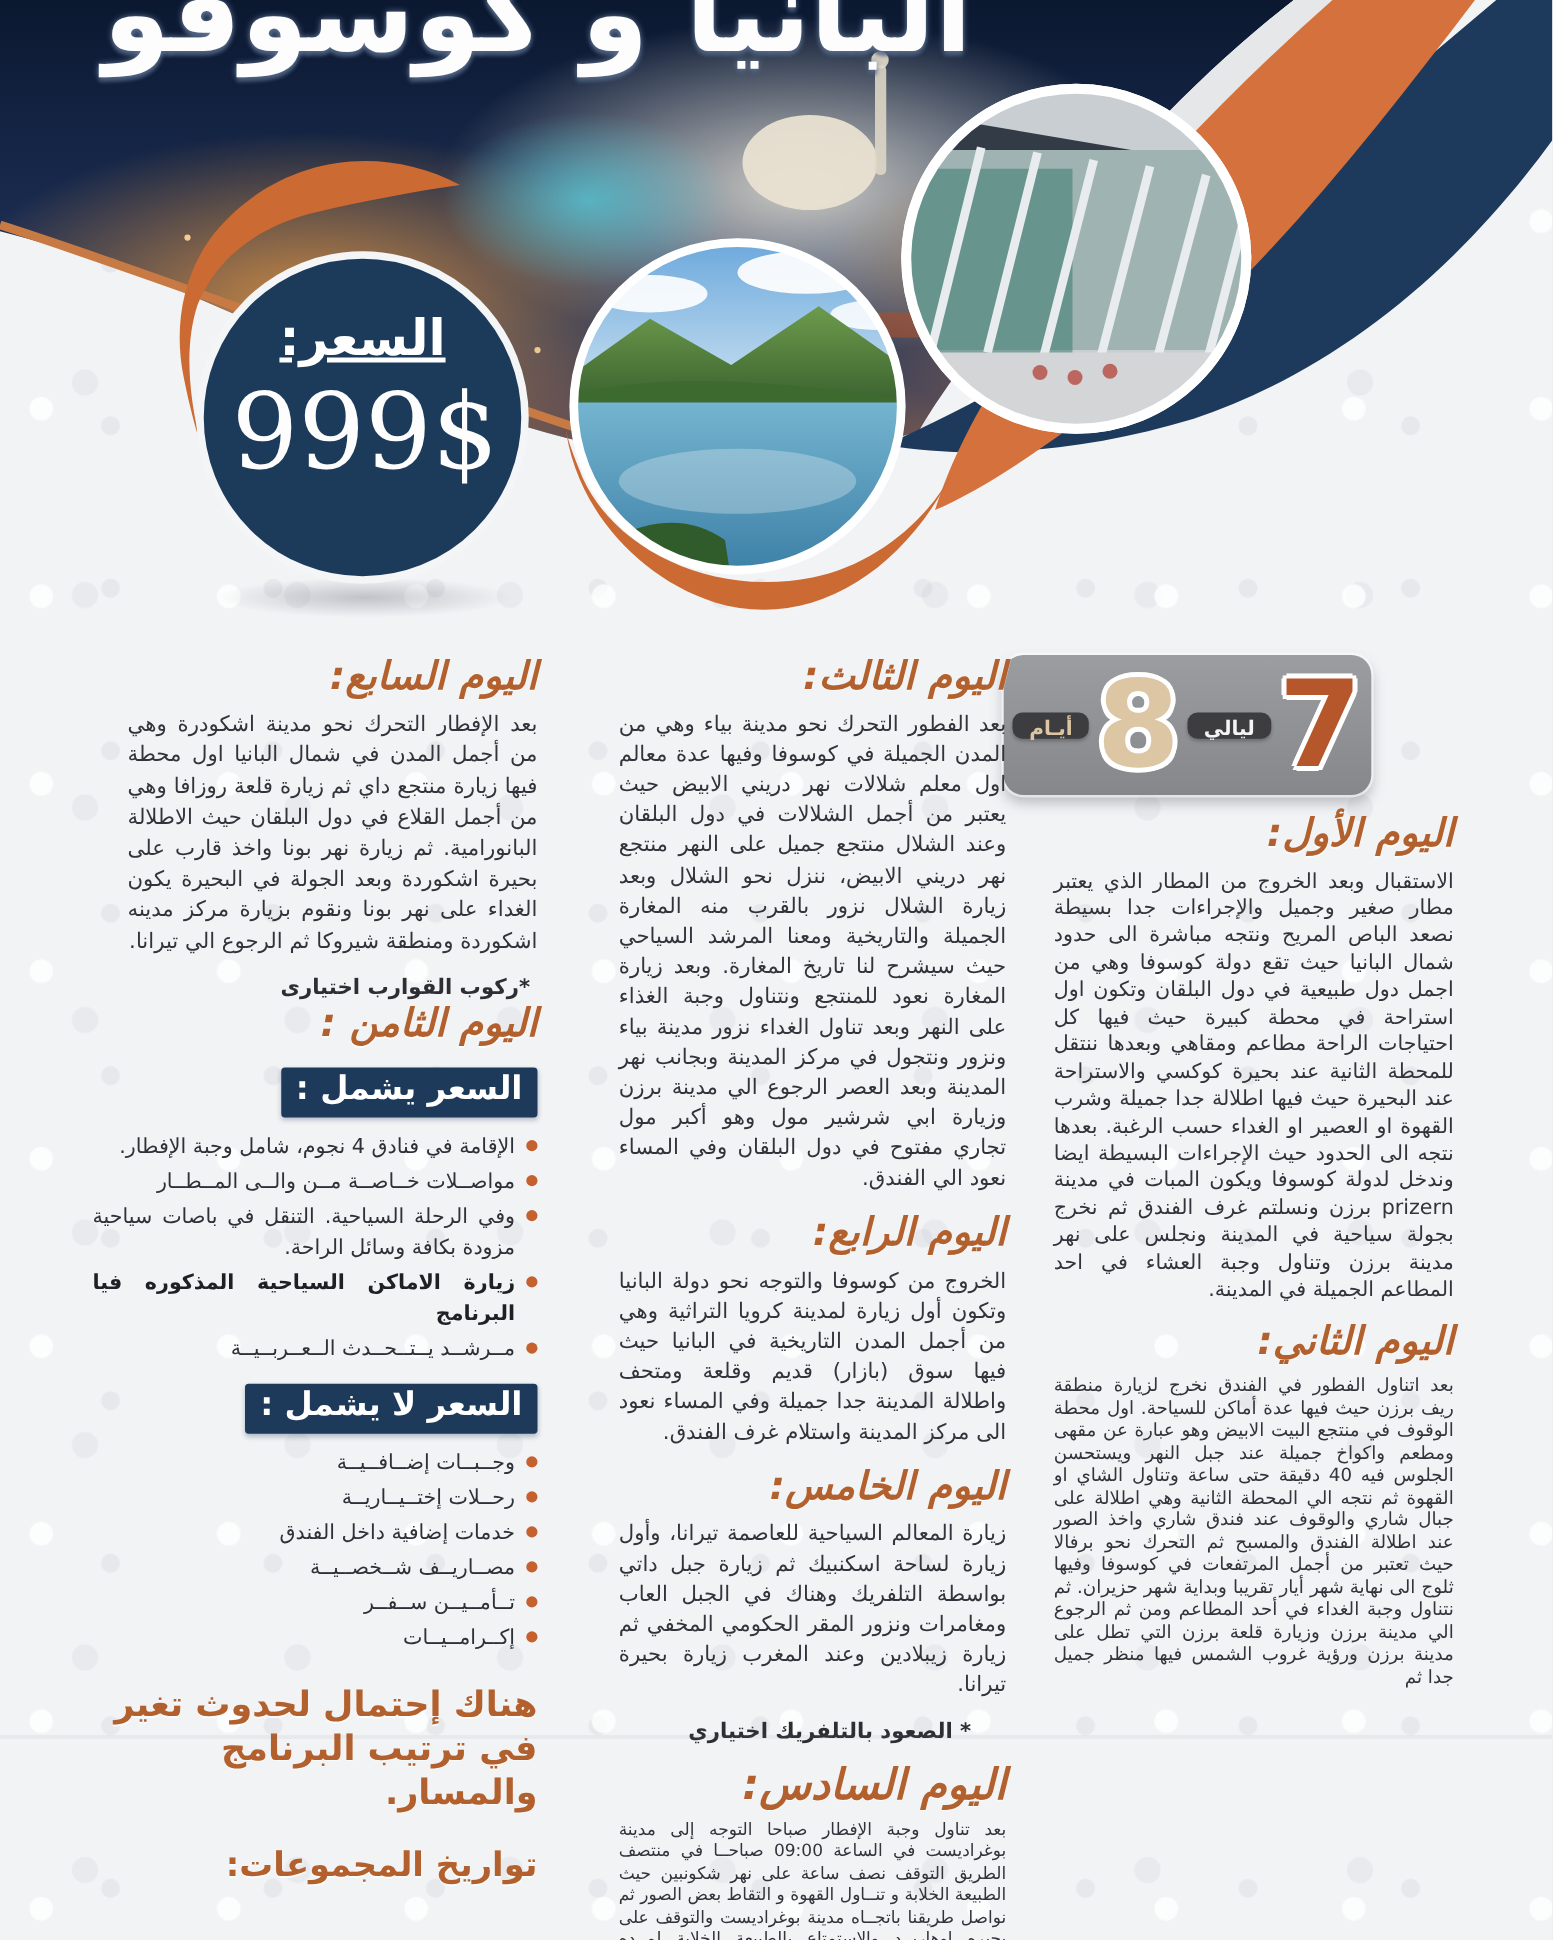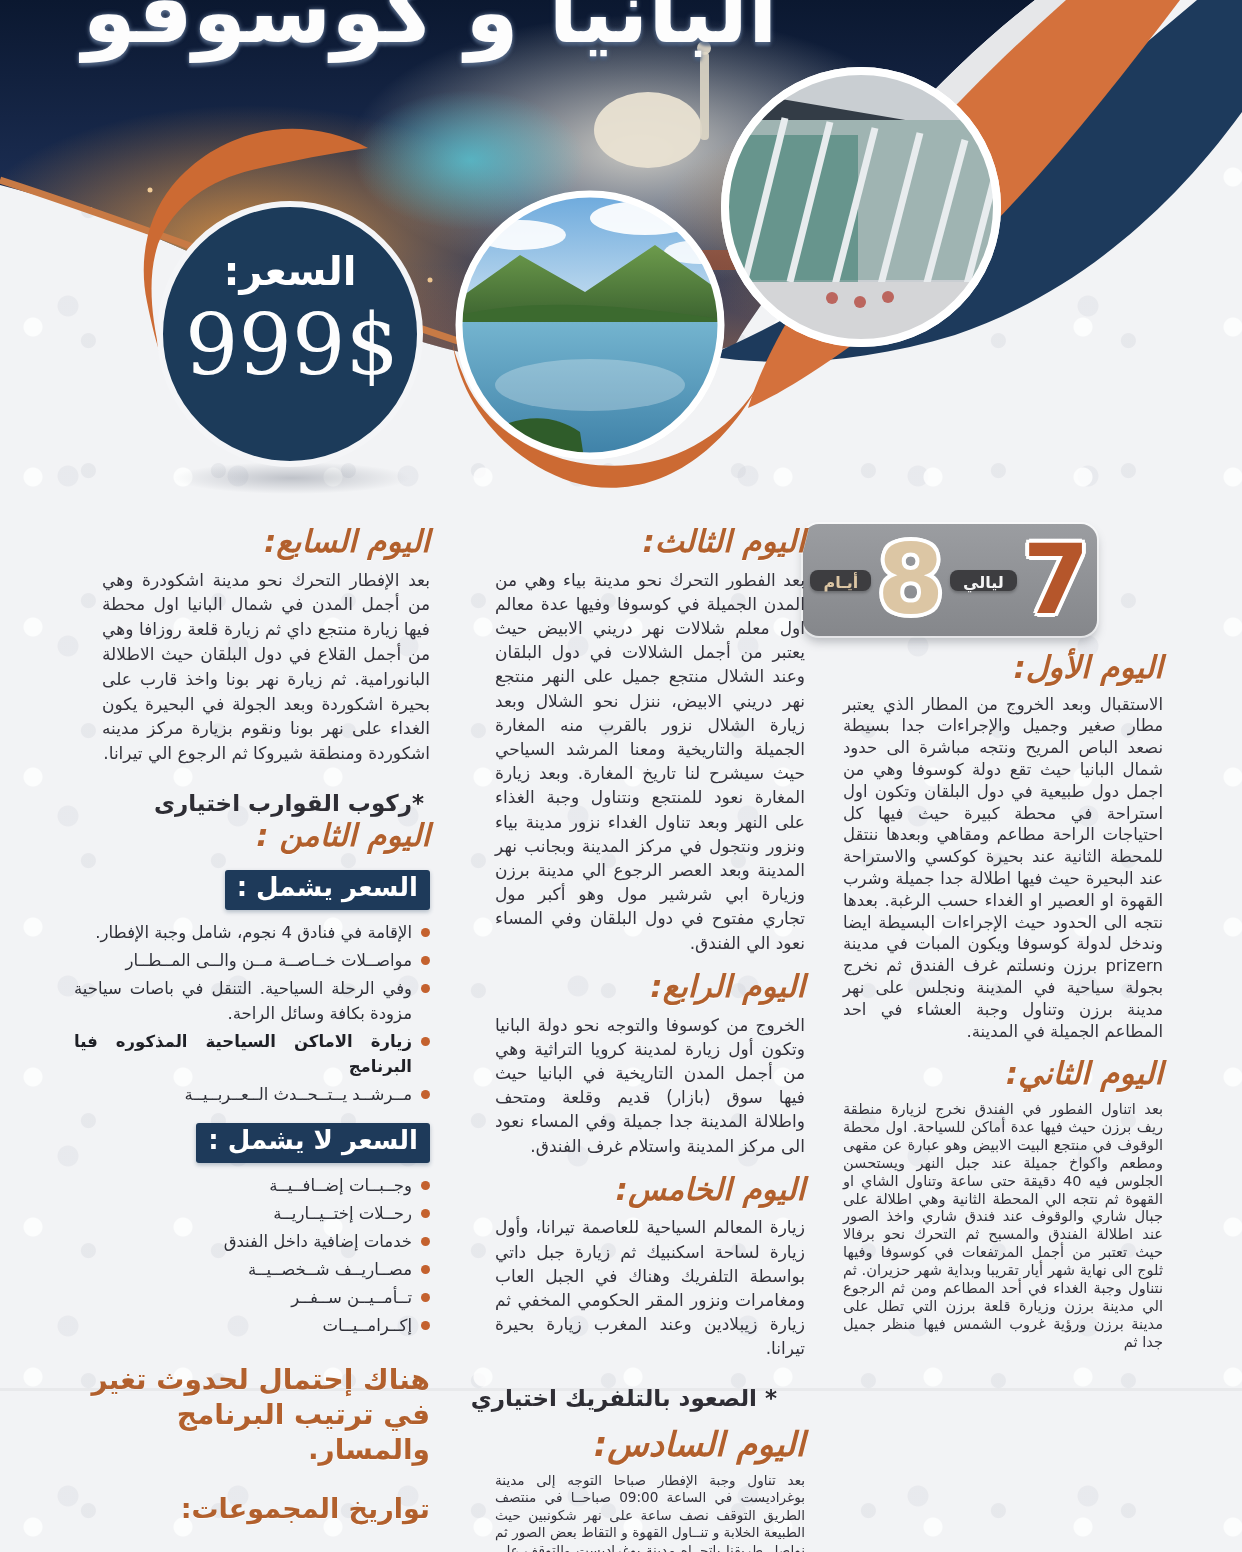--- a/index.html
+++ b/index.html
@@ -22,7 +22,7 @@
     text-shadow:0 0 5px rgba(110,130,160,.95),0 4px 3px rgba(70,90,120,.75);
   }
   .price-label{position:absolute;top:248px;left:204px;width:172px;text-align:center;
-    font-size:40px;font-weight:bold;color:#fff;}
+    font-size:40px;font-weight:bold;color:#fff;text-decoration:underline;}
   .price-value{position:absolute;top:296px;left:167px;width:250px;text-align:center;
     font-family:"DejaVu Serif",serif;font-size:84px;color:#fdfdfd;direction:ltr;}
   

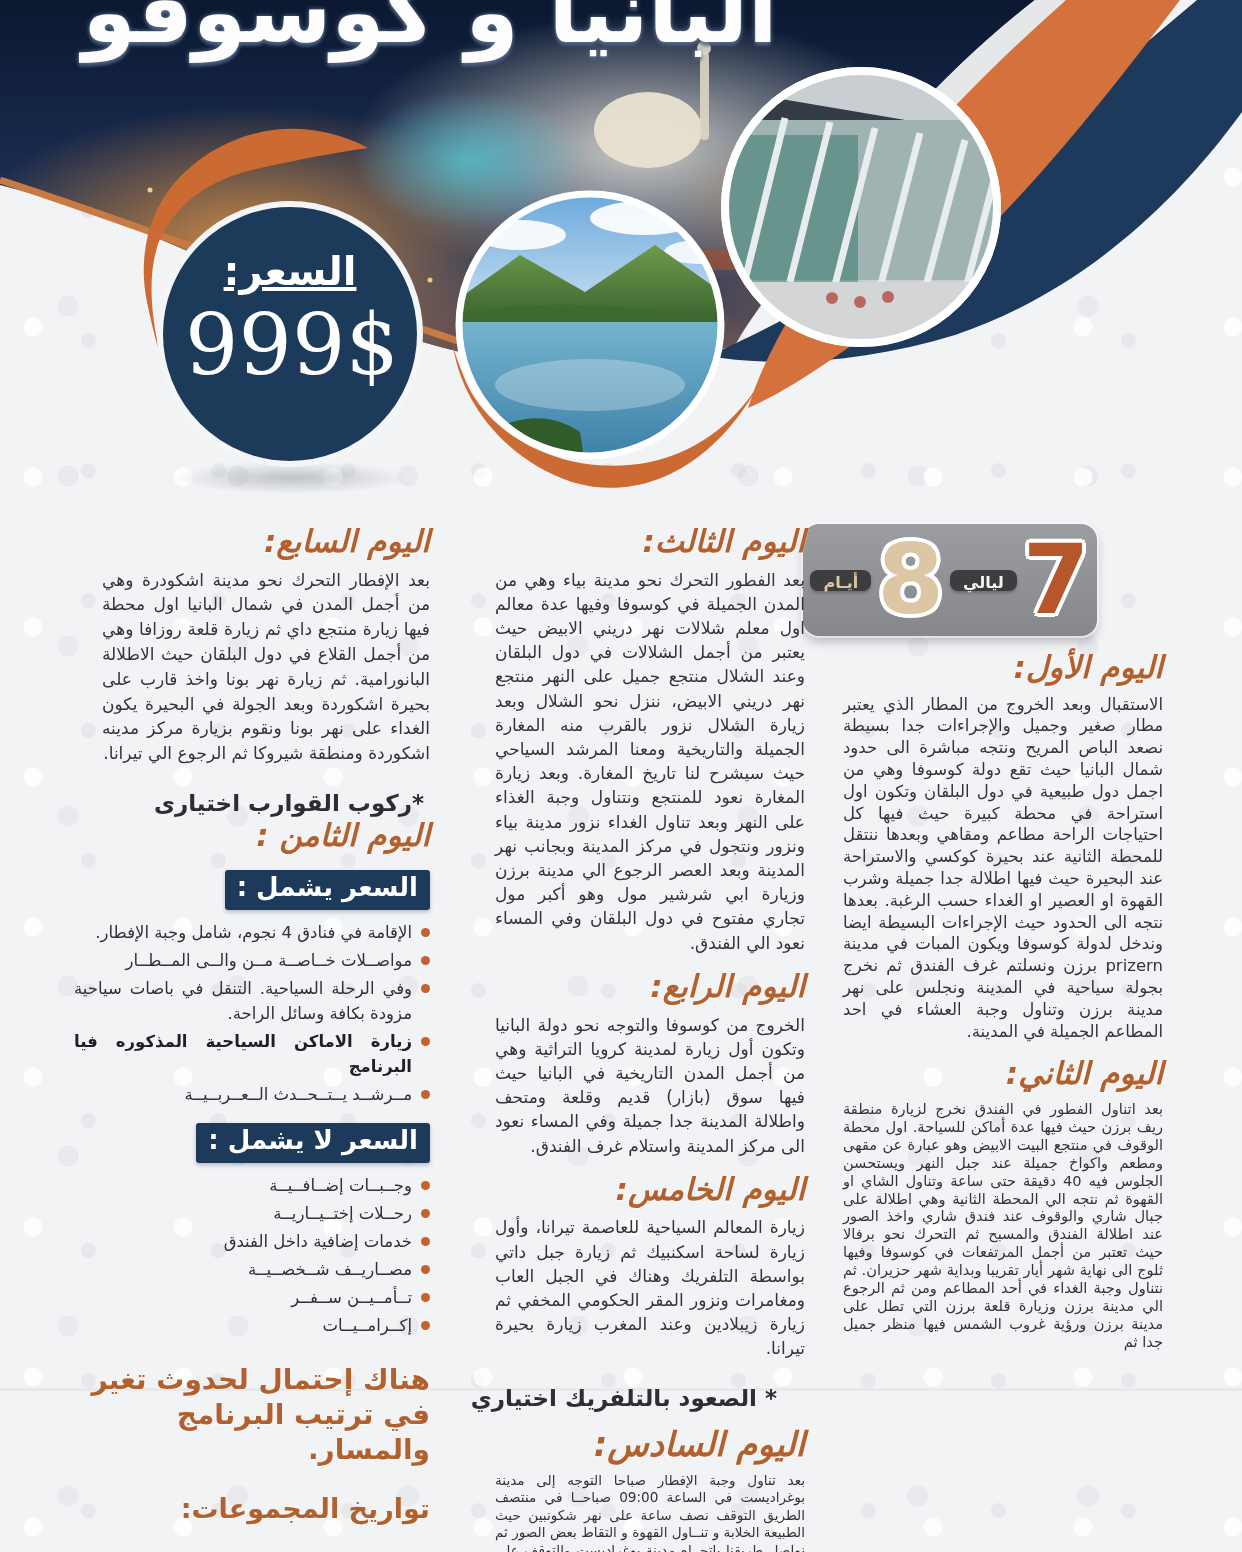--- a/index.html
+++ b/index.html
@@ -55,7 +55,7 @@
   .body-mid{font-size:17px;line-height:24.2px;}
   .body-d6{font-size:13.6px;line-height:17.5px;}
   .body-left{font-size:17px;line-height:24.8px;}
-  .opt-note{color:#2e2d34;font-size:23px;font-weight:800;margin:24px 28px 2px 0;}
+  .opt-note{color:#2e2d34;font-size:17px;font-weight:800;margin:14px 28px 2px 0;}
   .opt-note.left{margin-right:6px;}
   
   .navy-box{background:#1e3a5a;color:#fff;font-size:26px;font-weight:800;width:fit-content;

